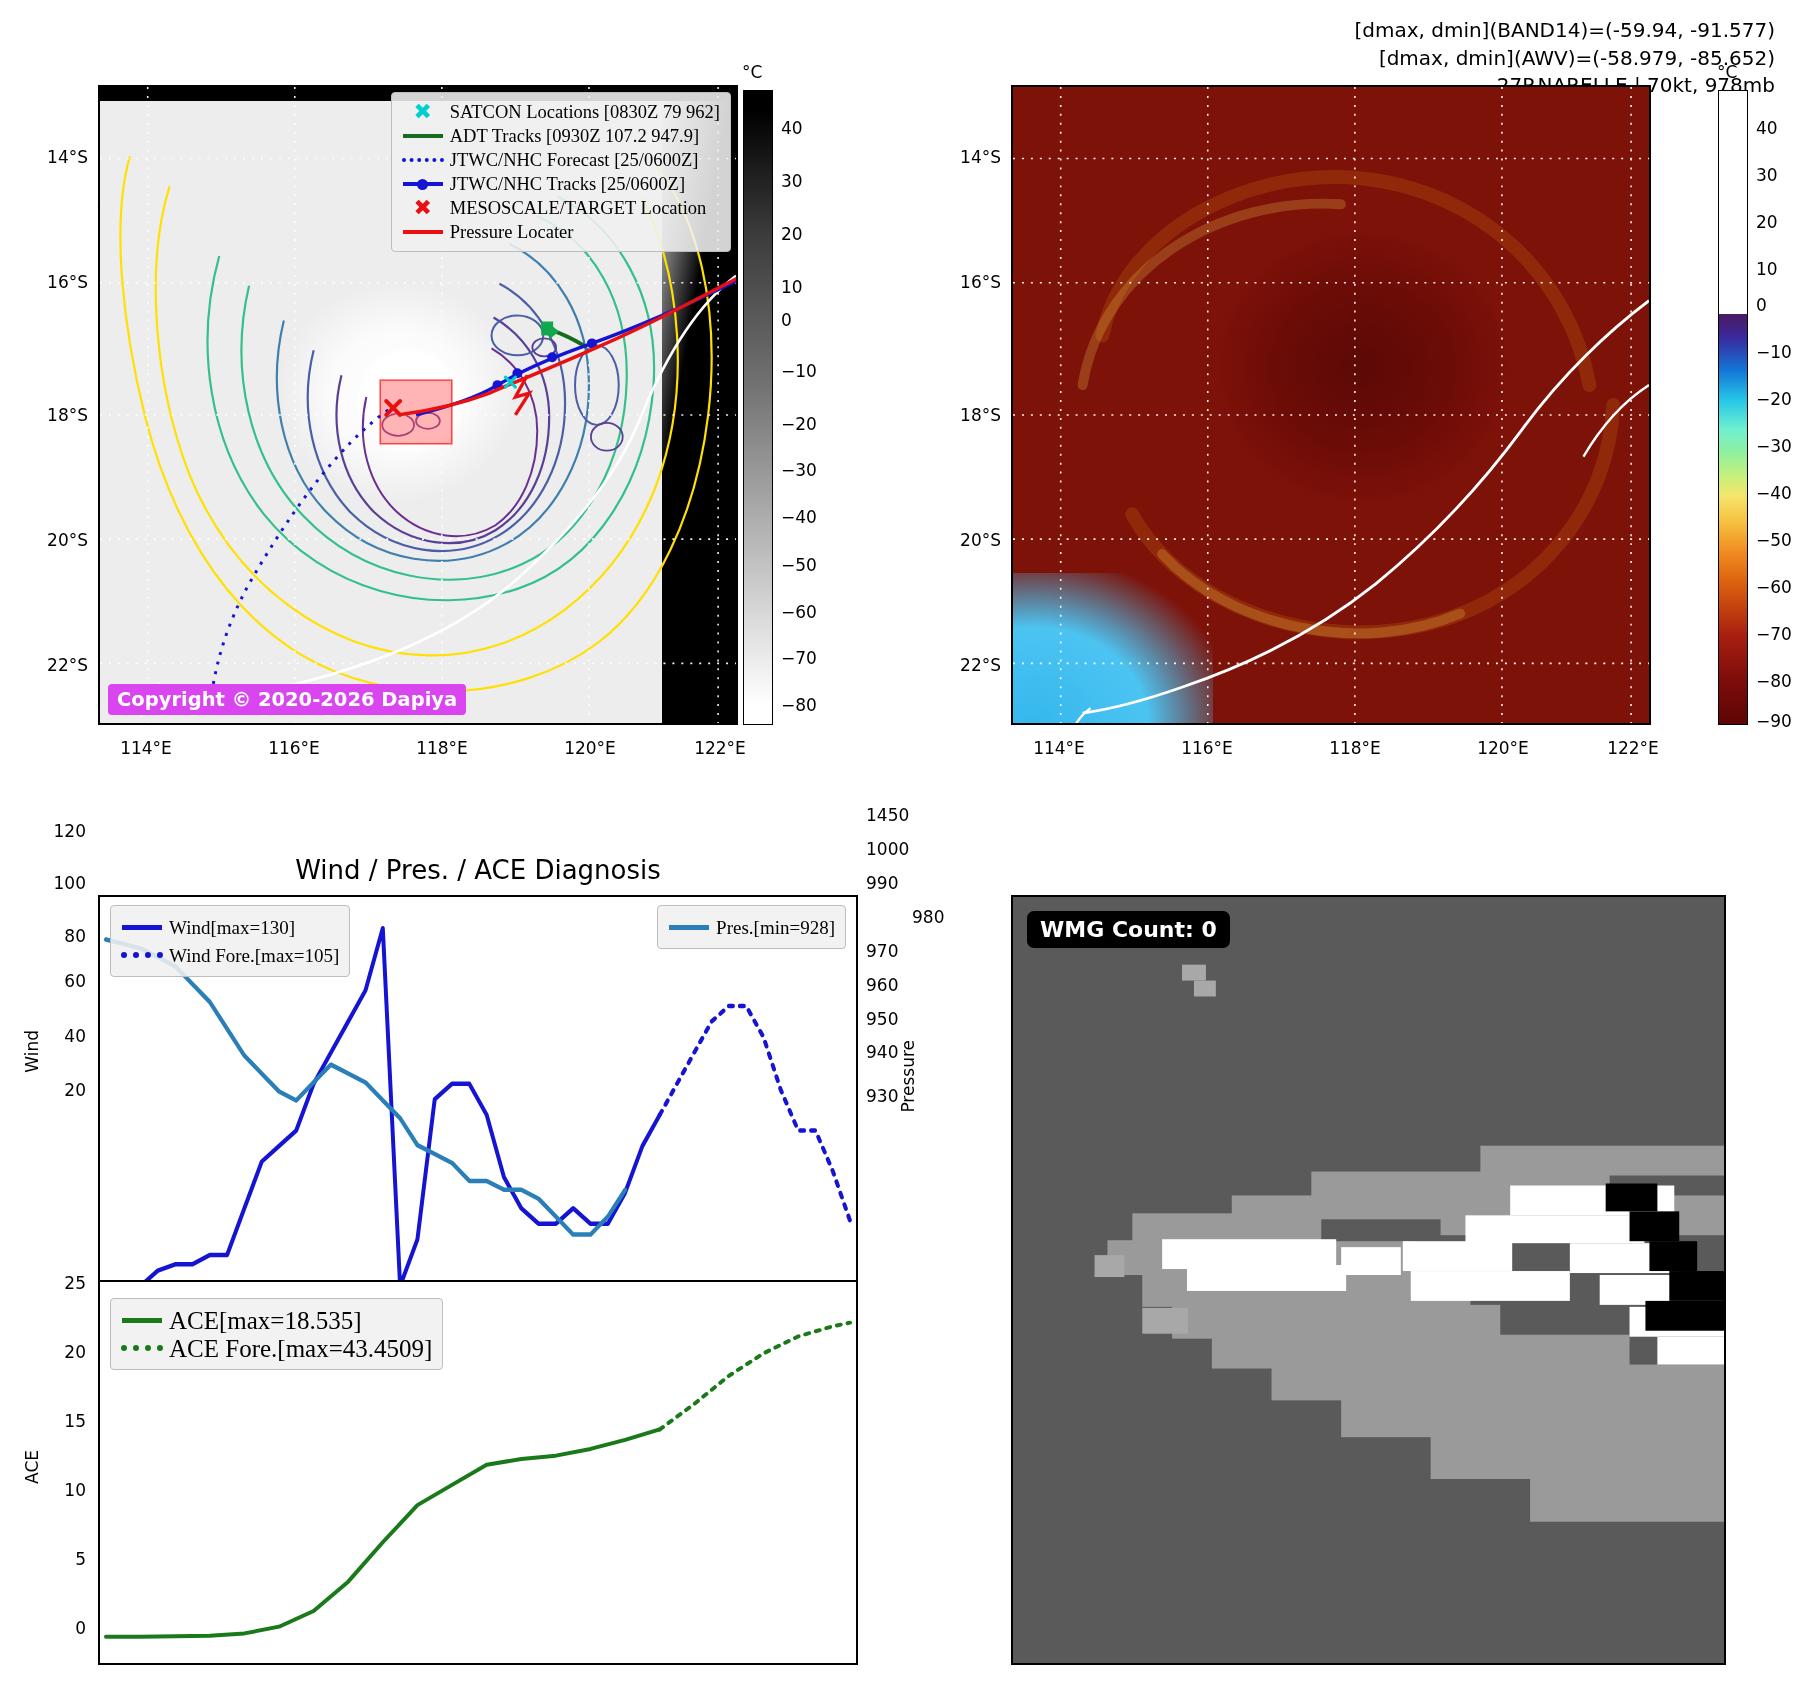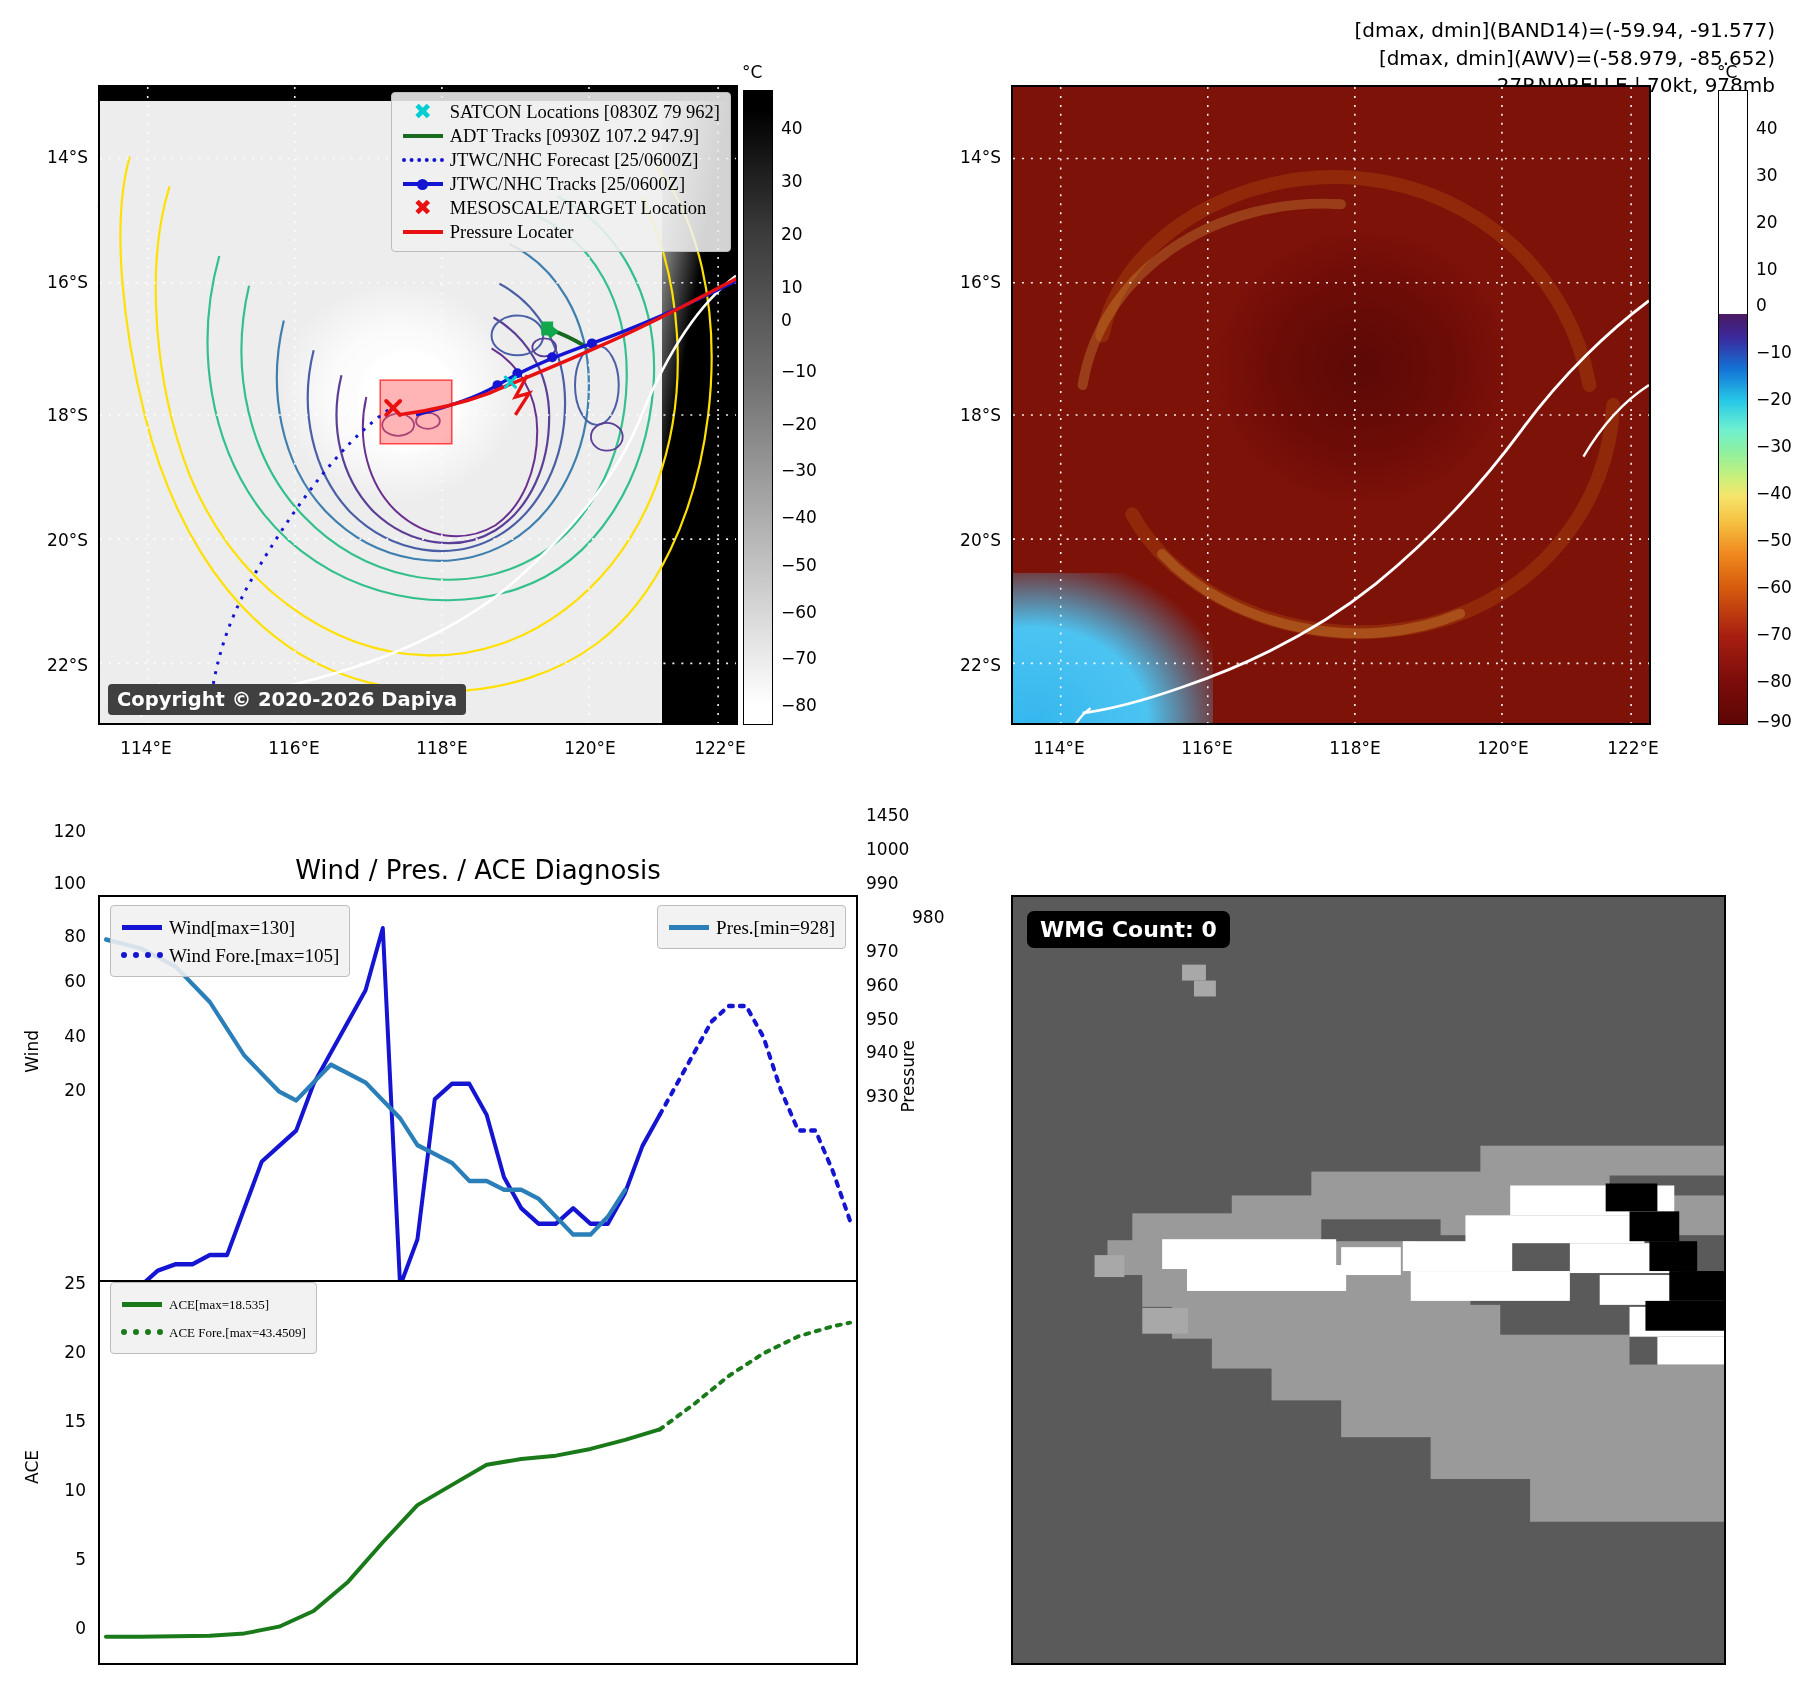--- a/index.html
+++ b/index.html
@@ -47,7 +47,7 @@
      margin:-5.5px 0 0 -5.5px;border-radius:50%;background:currentColor;}
   .xmark{font-weight:bold;font-size:22px;line-height:1;}
 
-  .copyright{position:absolute;left:8px;bottom:8px;background:#404040;color:#fff;
+  .copyright{position:absolute;left:8px;bottom:8px;background:#d946ef;color:#fff;
      font-weight:bold;font-size:19.5px;padding:4px 9px;border-radius:4px;z-index:40;white-space:nowrap;}
 
   

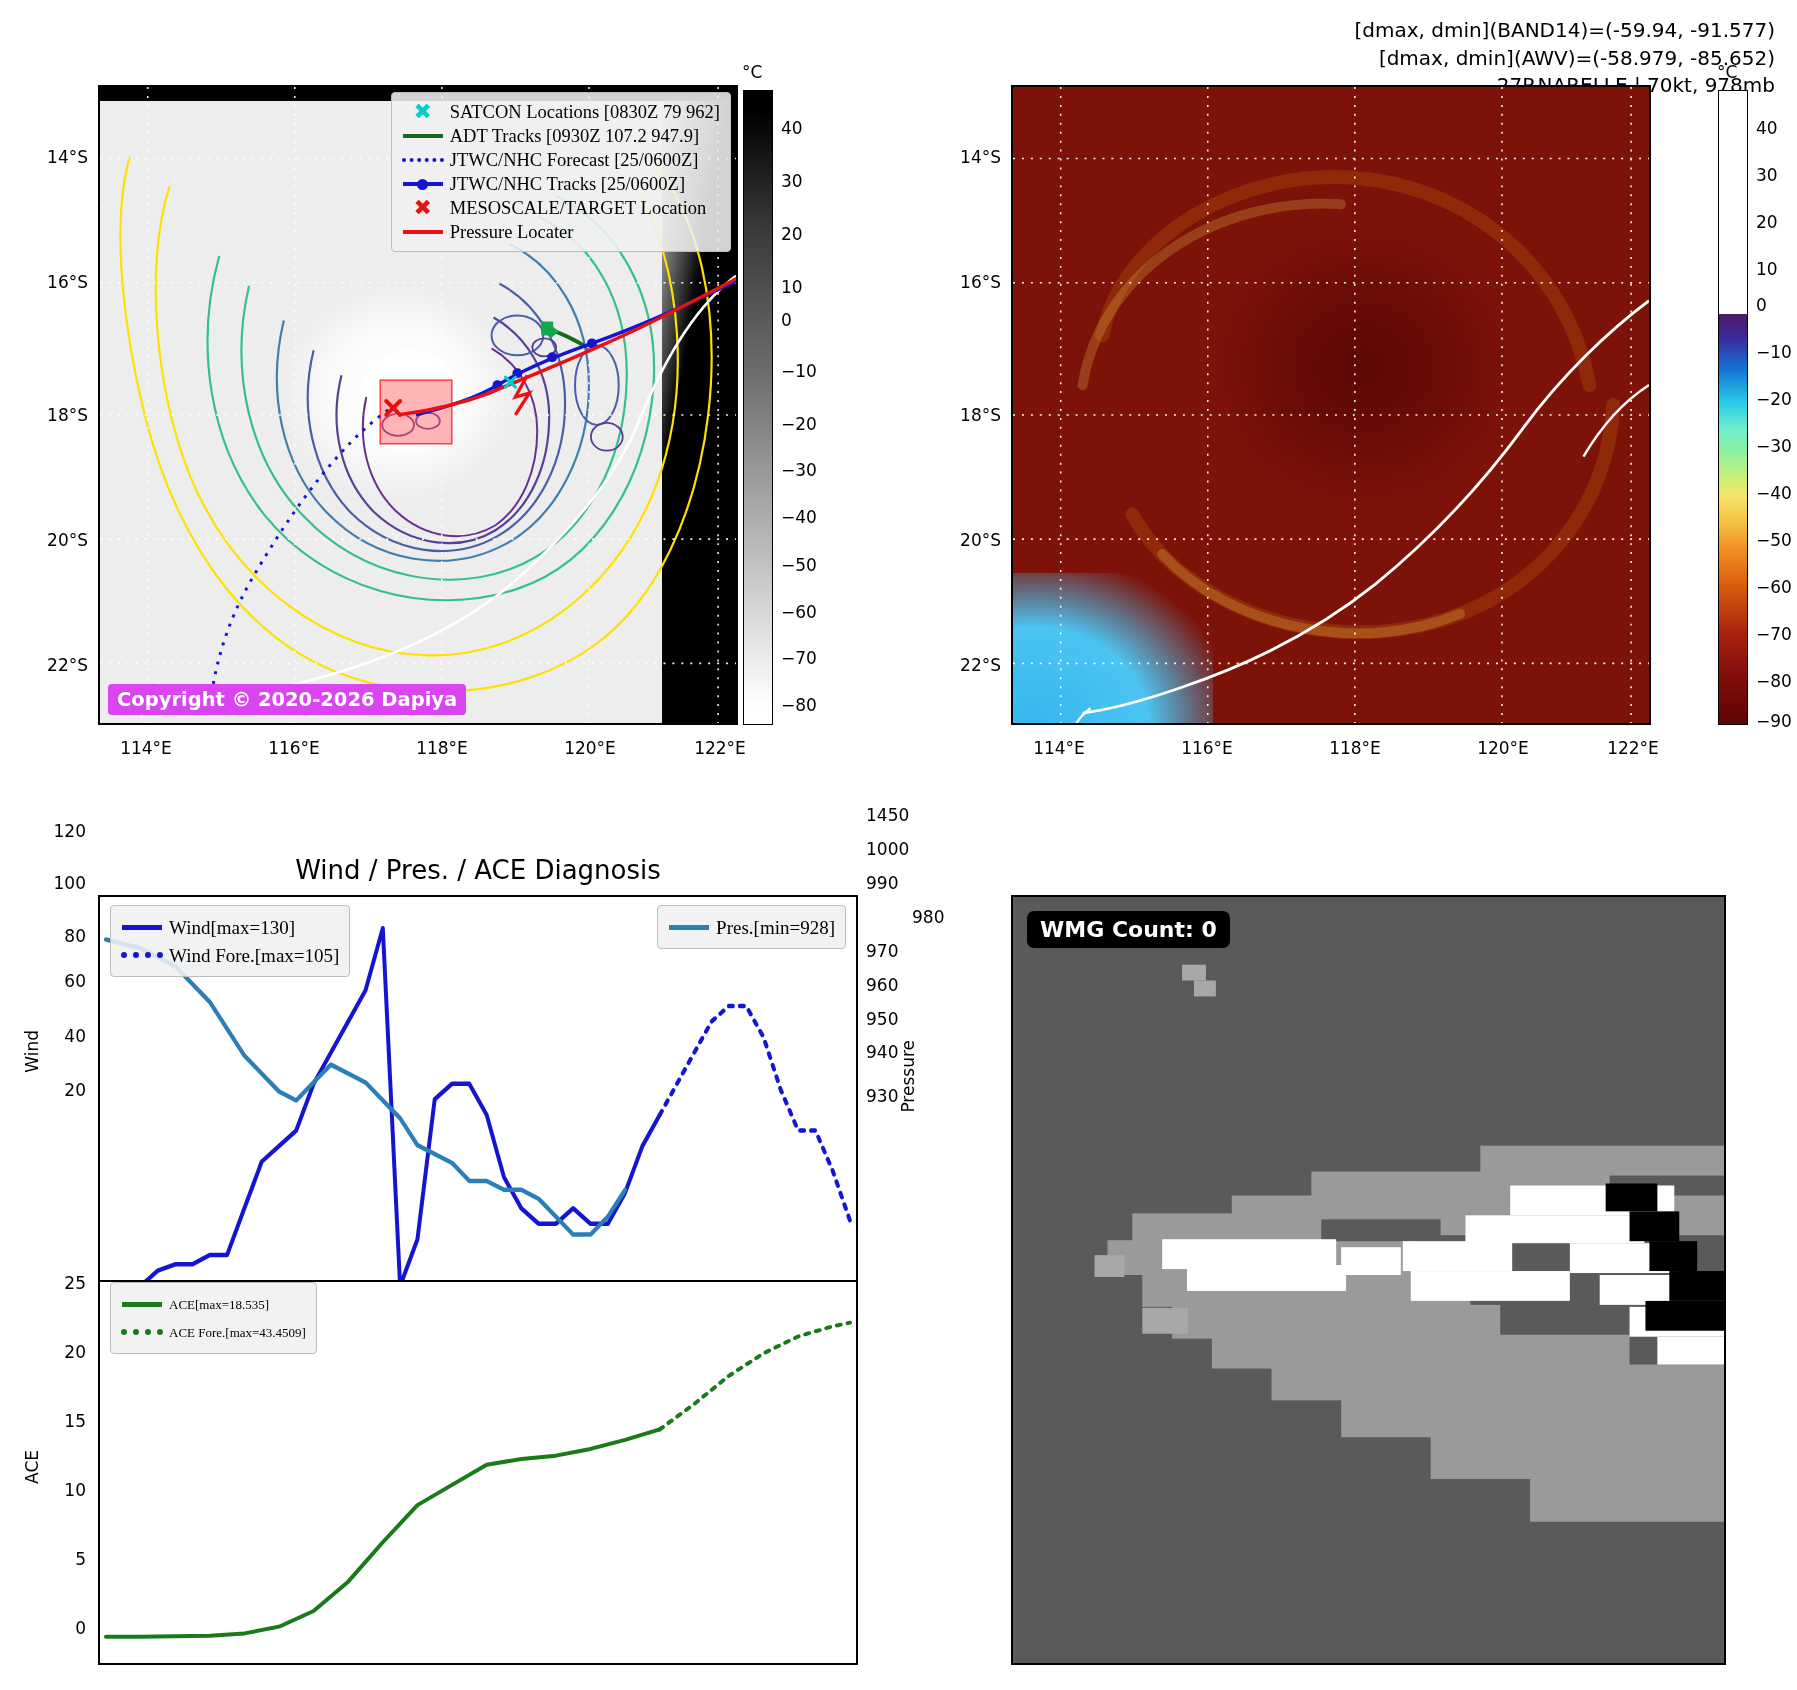--- a/index.html
+++ b/index.html
@@ -374,7 +374,7 @@
           <path d="M562.7,149.0 L597.4,123.2 L632.2,94.8 L667.0,72.1 L701.8,55.0 L736.6,44.8 L754.0,41.1 " fill="none" stroke="#1a7a1a" stroke-width="4" stroke-linejoin="round" stroke-linecap="round" stroke-dasharray="4,7"></path>
         </g>
     </svg>
-    <div class="mpl-legend" style="left:10px;top:0;font-size:13px;">
+    <div class="mpl-legend" style="left:10px;top:16px;font-size:25px;">
       <div class="row" style="height:28px;">
         <span class="key">
             <span class="ln" style="background:#1a7a1a;height:5px;"></span>

